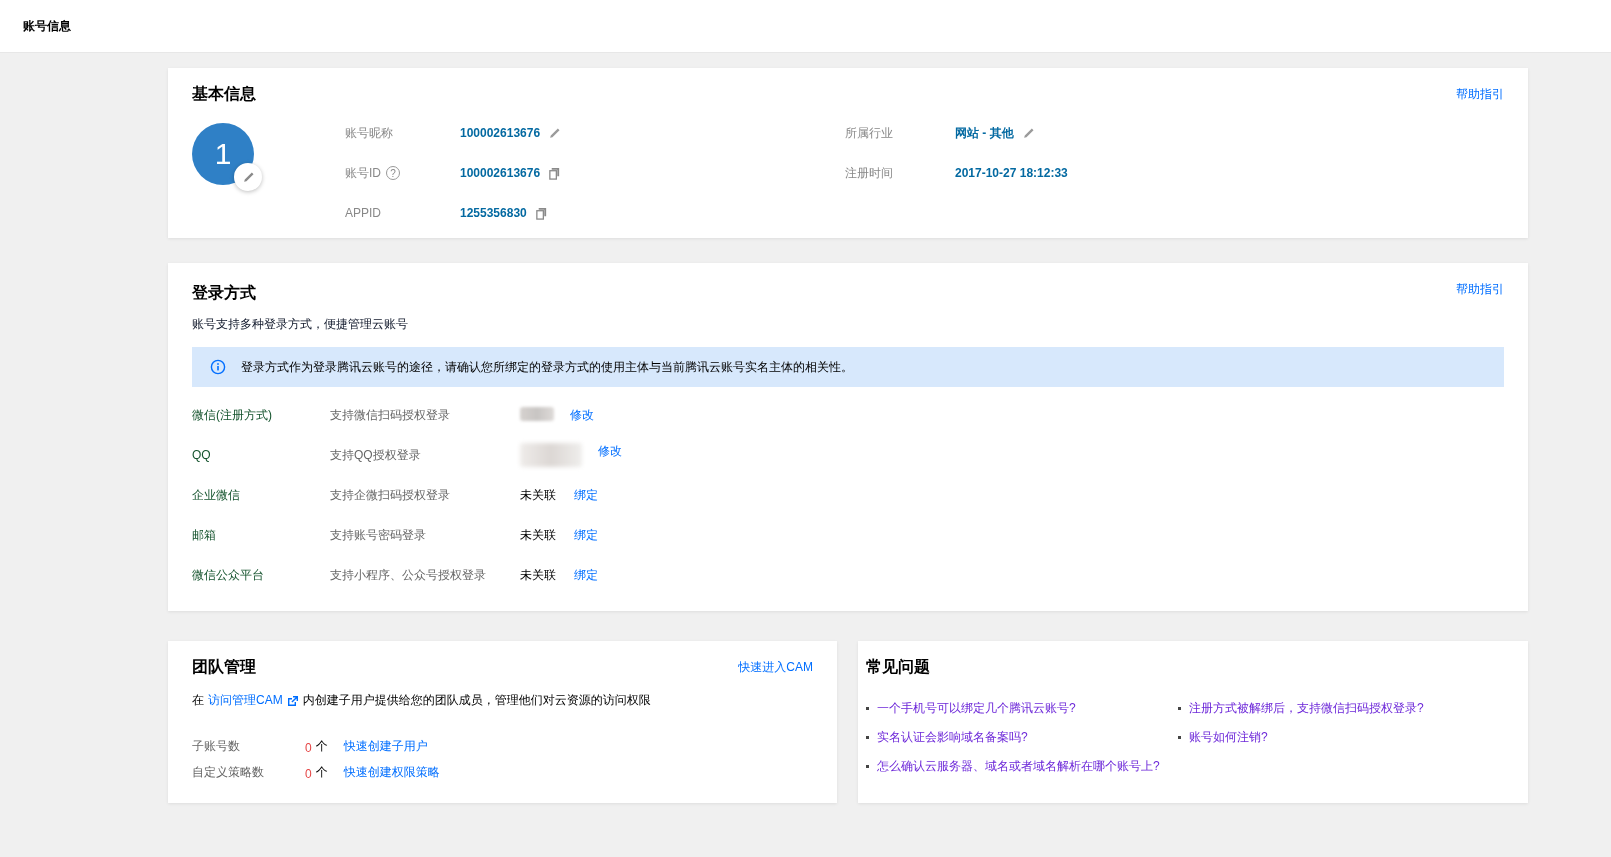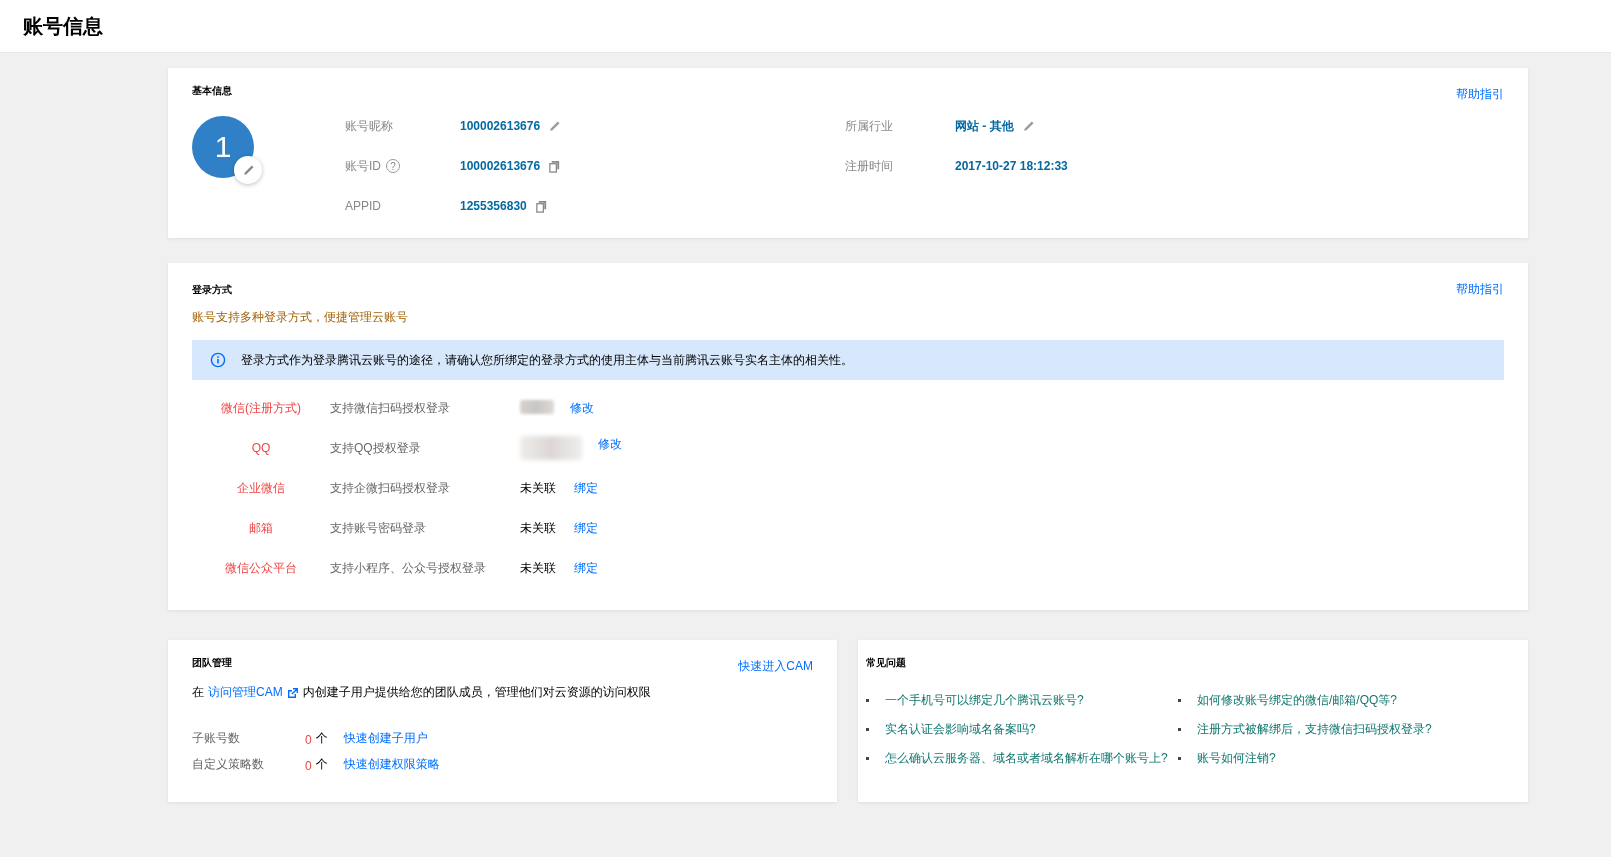--- a/index.html
+++ b/index.html
@@ -8,7 +8,7 @@
   a { text-decoration:none; cursor:pointer; }
   .link { color:#006eff; }
   .topbar { height:53px; background:#fff; border-bottom:1px solid #e7e7e7; display:flex; align-items:center; padding:0 23px; }
-  .page-title { font-size:20px; font-weight:700; color:#000; }
+  .page-title { font-size:12px; font-weight:700; color:#000; }
   .content { margin:15px 0 0 168px; width:1360px; }
   .card { background:#fff; box-shadow:0 1px 3px rgba(0,0,0,.08); position:relative; }
   .card-title { font-size:10px; font-weight:700; color:#000; }

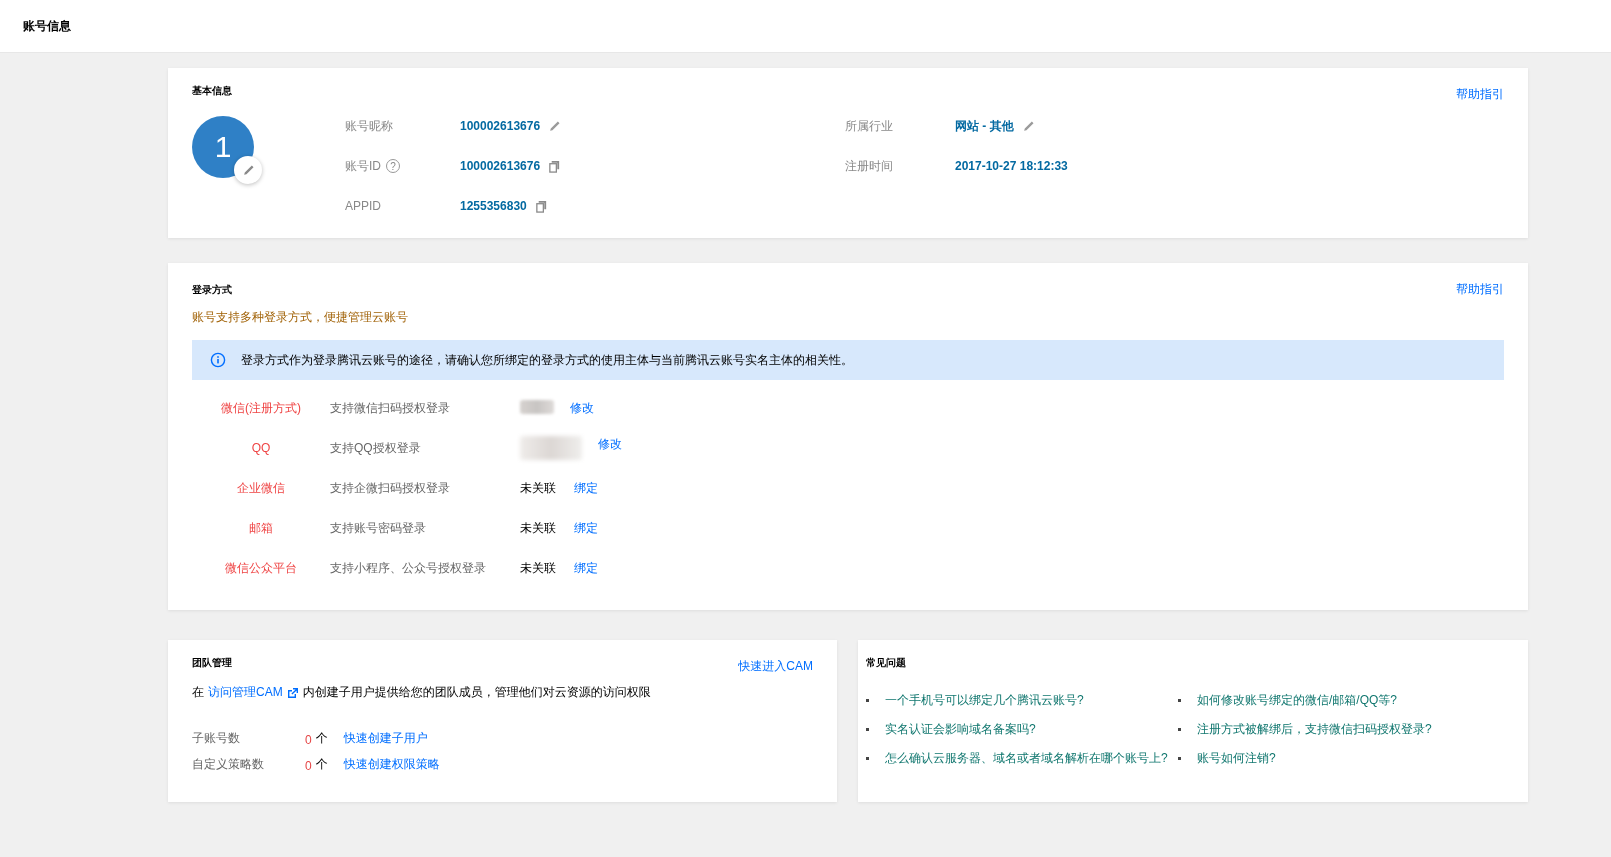--- a/index.html
+++ b/index.html
@@ -11,7 +11,7 @@
   .page-title { font-size:12px; font-weight:700; color:#000; }
   .content { margin:15px 0 0 168px; width:1360px; }
   .card { background:#fff; box-shadow:0 1px 3px rgba(0,0,0,.08); position:relative; }
-  .card-title { font-size:10px; font-weight:700; color:#000; }
+  .card-title { font-size:16px; font-weight:700; color:#000; }
   .help-link { position:absolute; top:18px; right:24px; font-size:12px; }
 
   

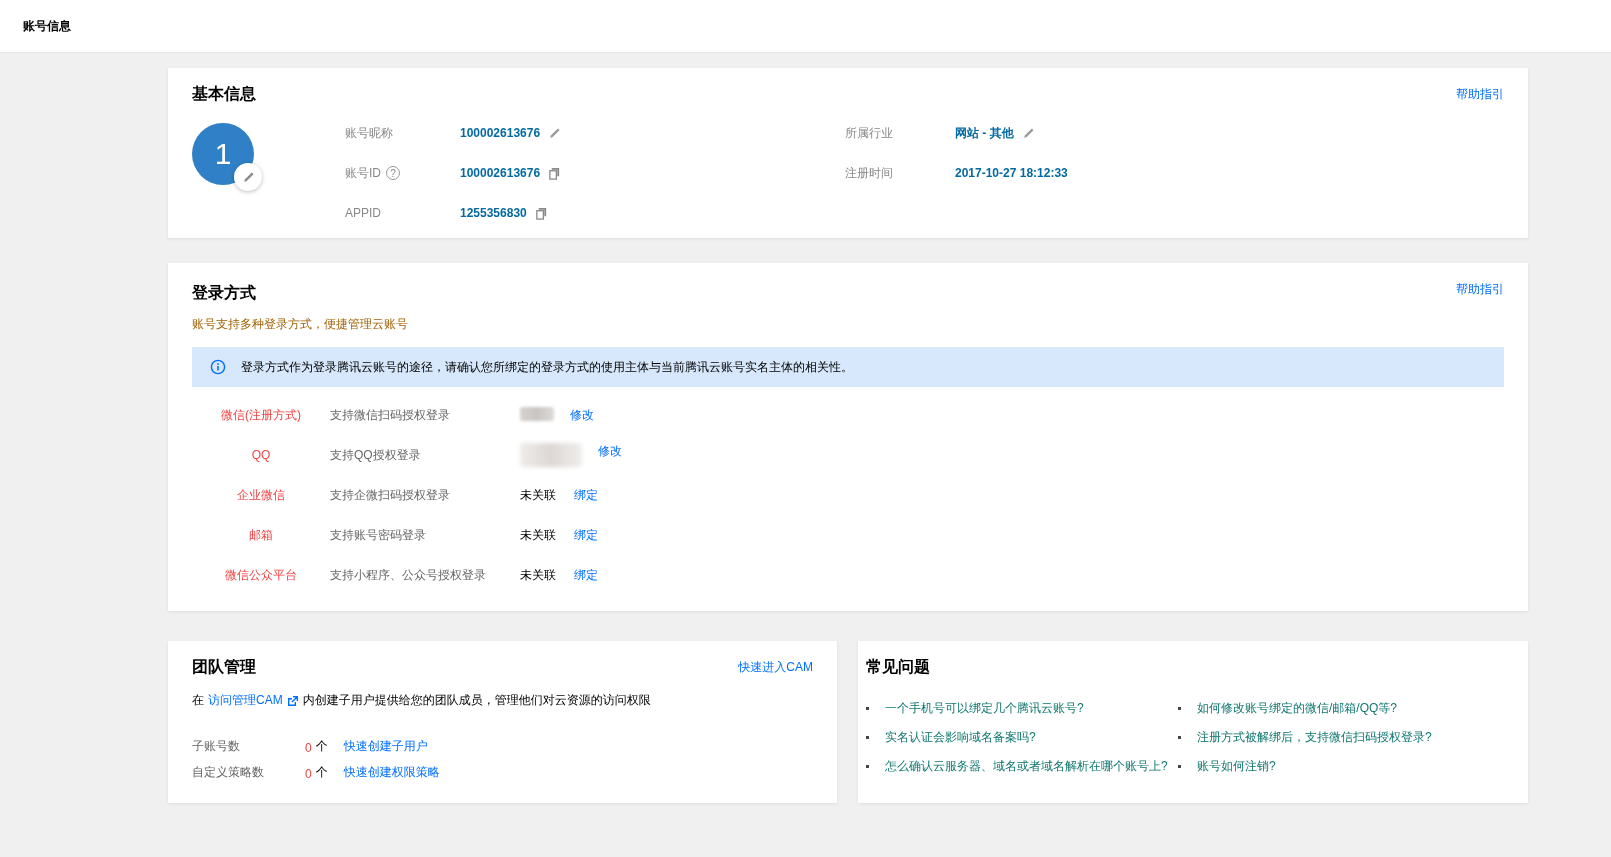--- a/index.html
+++ b/index.html
@@ -35,7 +35,7 @@
 
   
   .card-login { min-height:347px; padding:20px 24px 16px; margin-bottom:30px; }
-  .lm-subtitle { color:#a16207; margin-top:12px; }
+  .lm-subtitle { color:#0f172a; margin-top:12px; }
   .banner { margin-top:14px; height:40px; background:#d7e8fc; display:flex; align-items:center; padding:0 0 0 18px; }
   .banner-text { color:#000; margin-left:15px; }
   .lm-rows { margin-top:8px; }

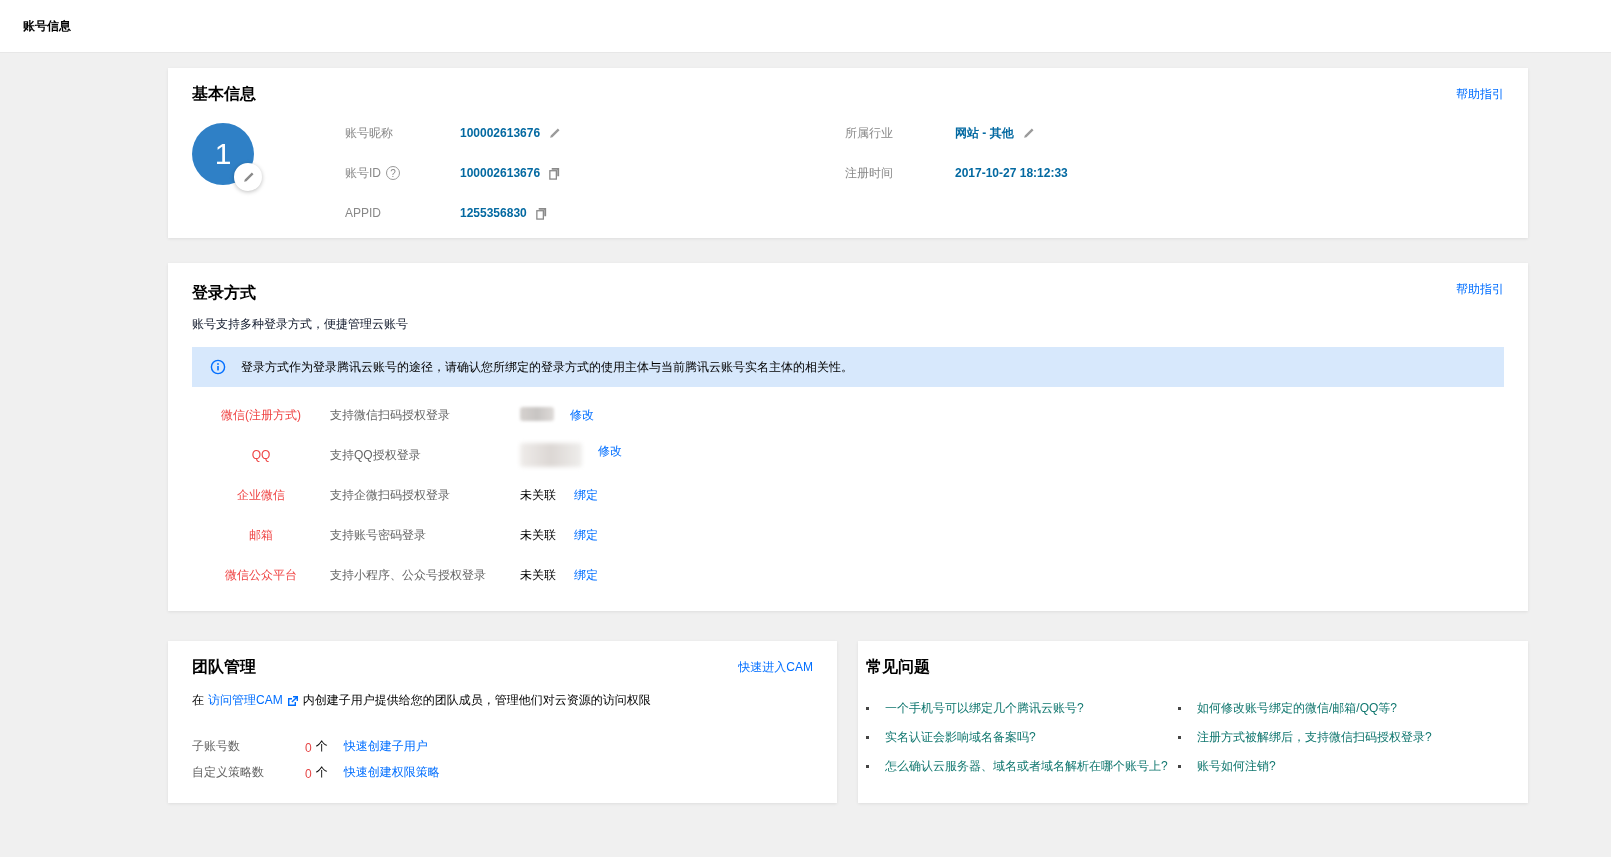--- a/index.html
+++ b/index.html
@@ -40,7 +40,7 @@
   .banner-text { color:#000; margin-left:15px; }
   .lm-rows { margin-top:8px; }
   .lm-row { height:40px; display:flex; align-items:center; }
-  .lm-name { width:138px; color:#ef4444;text-align:center; }
+  .lm-name { width:138px; color:#14532d; }
   .lm-desc { width:190px; color:#666; }
   .lm-value { display:flex; align-items:flex-start; }
   .masked { border-radius:3px; margin-right:16px; }

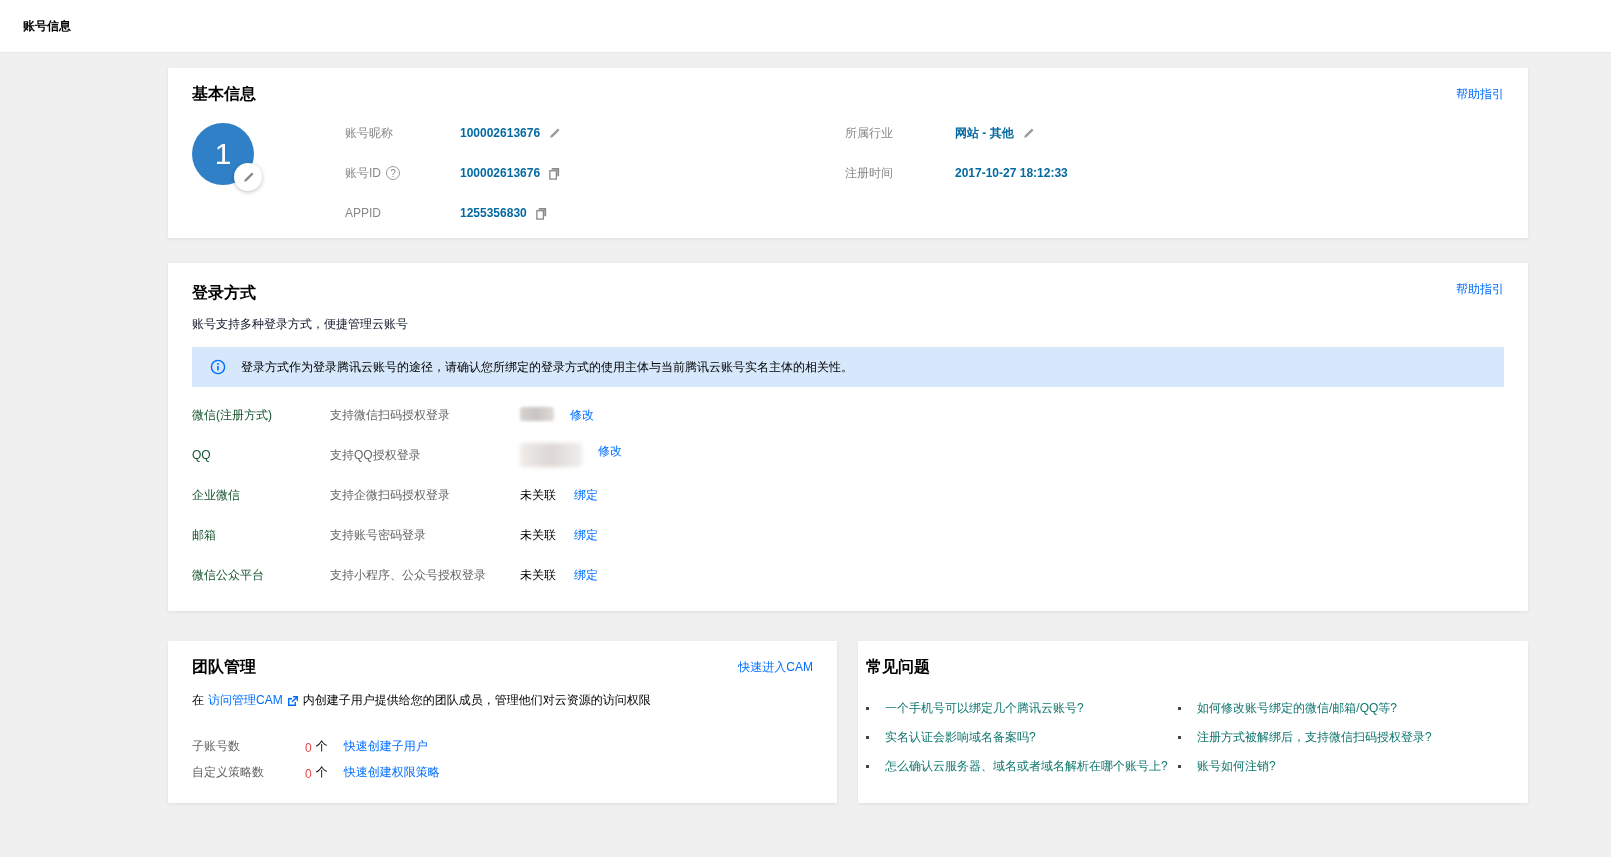--- a/index.html
+++ b/index.html
@@ -62,7 +62,7 @@
   .faq-cols { display:flex; margin-top:16px; }
   .faq-col1 { width:312px; }
   .faq-col2 { flex:1; }
-  .faq-item { height:29px; display:flex; align-items:center; gap:16px; color:#0f766e; cursor:pointer; }
+  .faq-item { height:29px; display:flex; align-items:center; gap:8px; color:#6d28d9; cursor:pointer; }
   .dot { width:3px; height:3px; background:#444; flex:0 0 auto; }
   svg.ic { display:block; }
 </style>

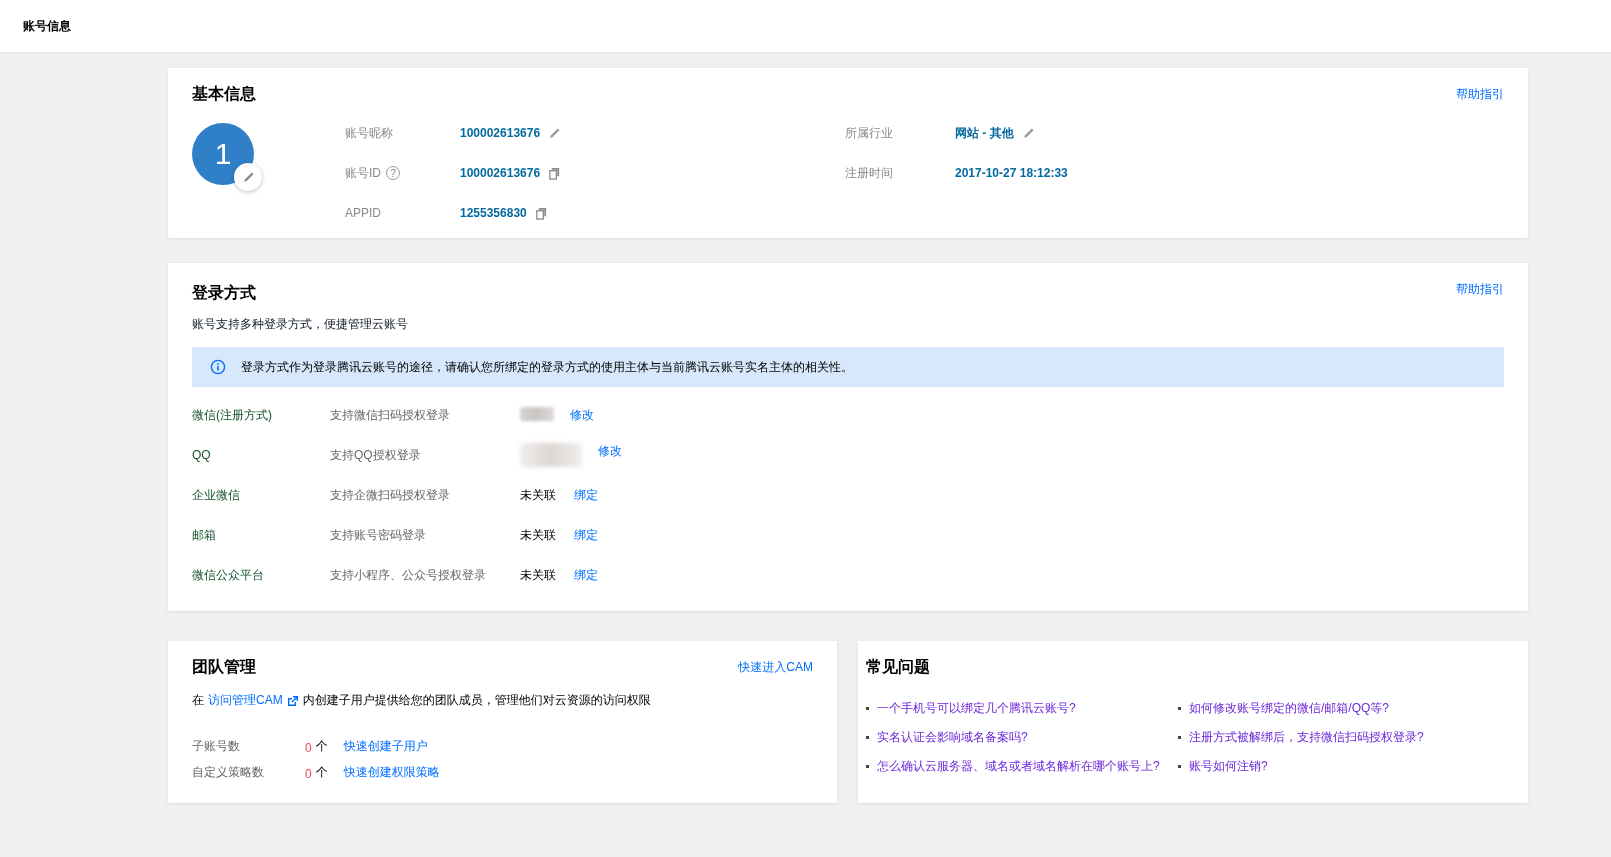--- a/index.html
+++ b/index.html
@@ -269,10 +269,6 @@
         <div class="faq-col2">
           <div class="faq-item">
               <span class="dot"></span>
-              <span>如何修改账号绑定的微信/邮箱/QQ等?</span>
-            </div>
-          <div class="faq-item">
-              <span class="dot"></span>
               <span>注册方式被解绑后，支持微信扫码授权登录?</span>
             </div>
           <div class="faq-item">

